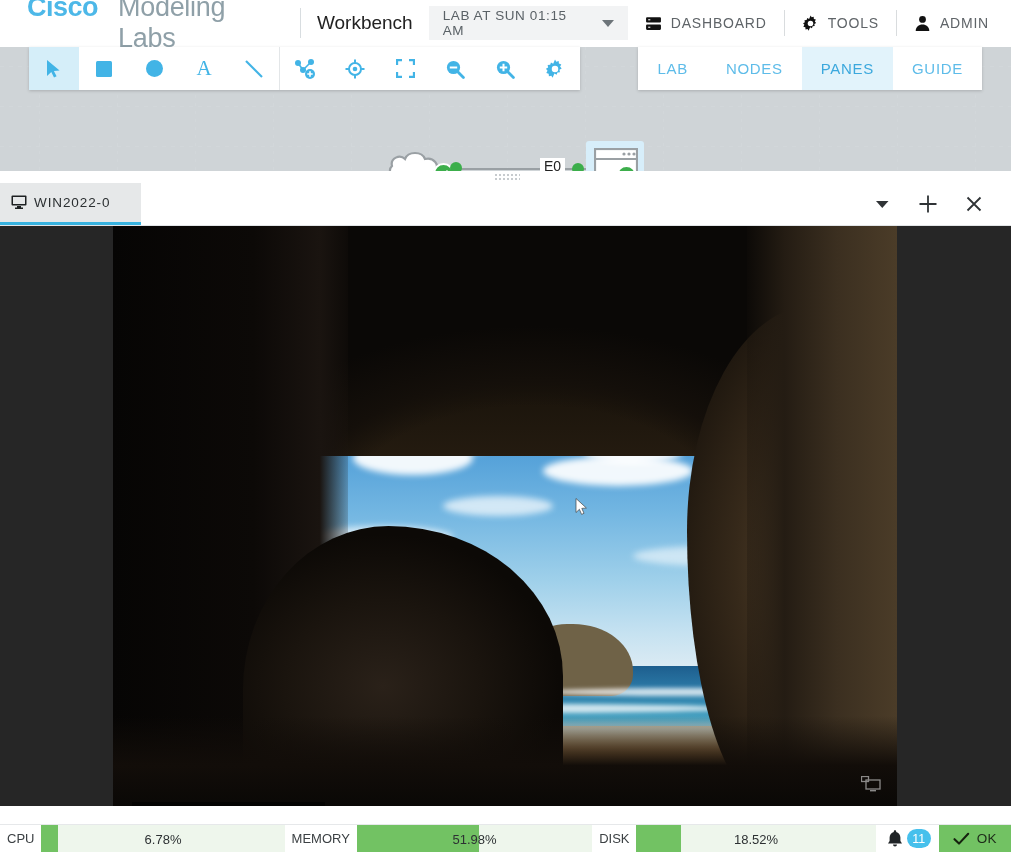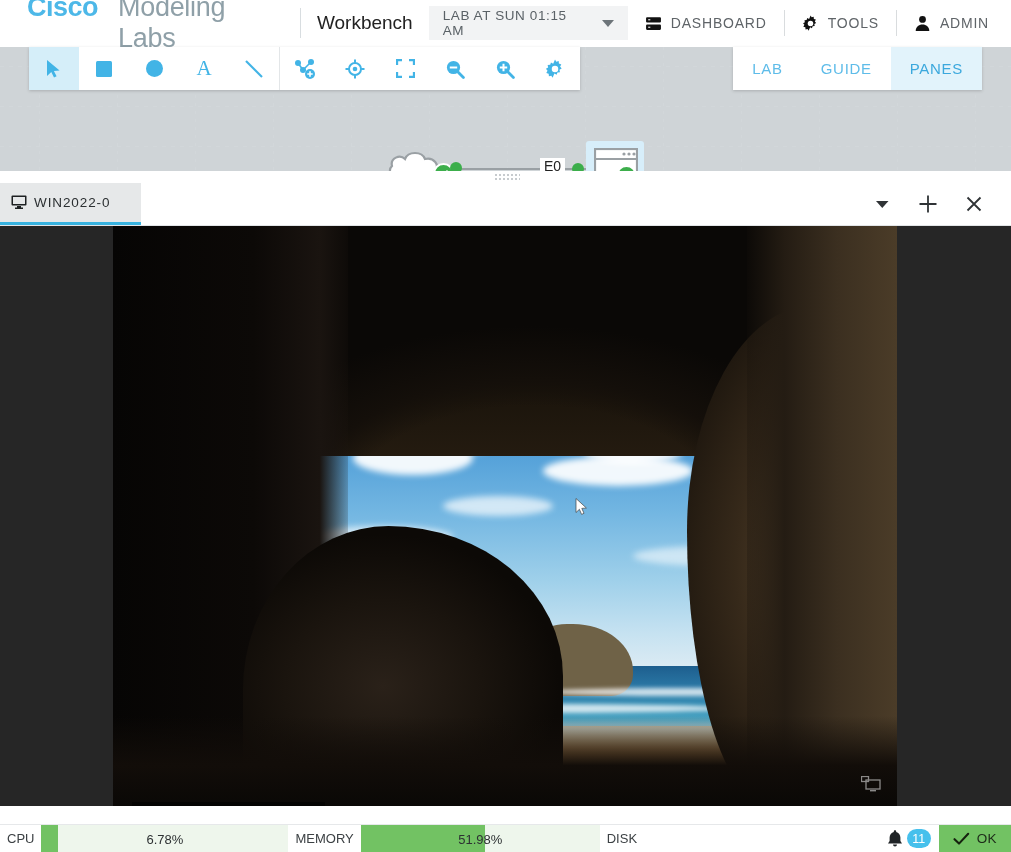--- a/index.html
+++ b/index.html
@@ -464,6 +464,7 @@
 
     <div class="tb-right">
       <div class="tb-tab">LAB</div>
+      <div class="tb-tab">NODES</div>
       <div class="tb-tab">GUIDE</div>
       <div class="tb-tab active">PANES</div>
     </div>

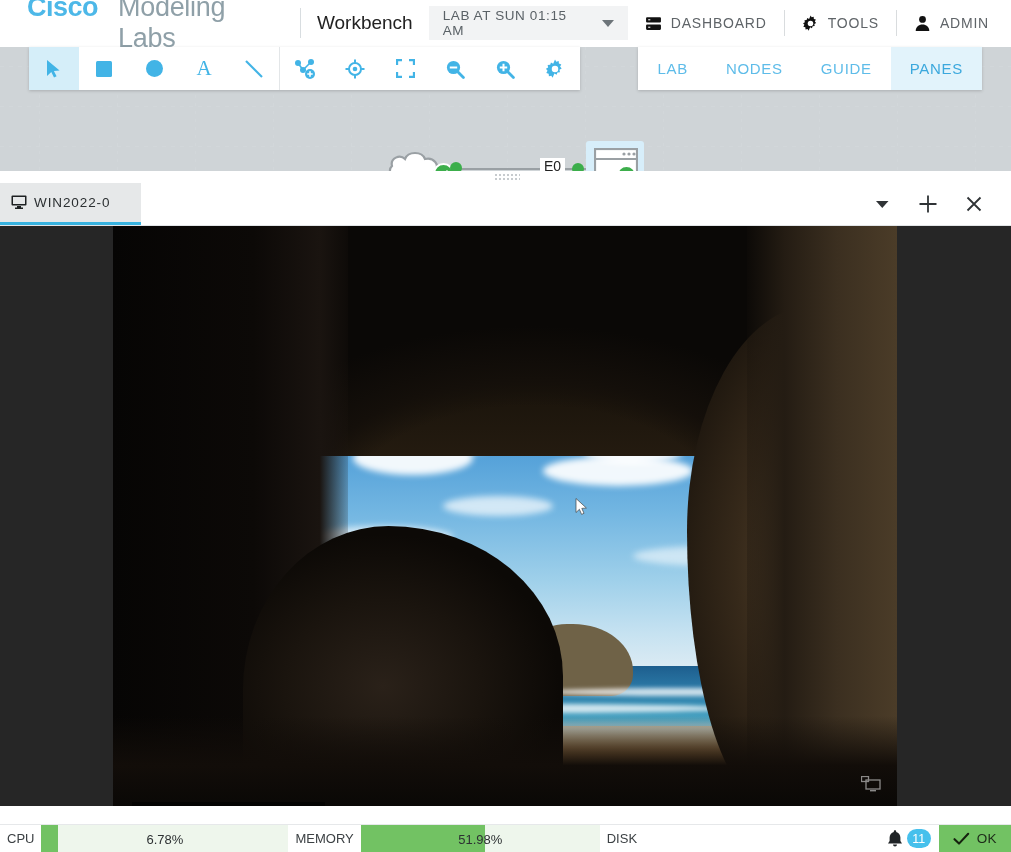--- a/index.html
+++ b/index.html
@@ -465,8 +465,8 @@
     <div class="tb-right">
       <div class="tb-tab">LAB</div>
       <div class="tb-tab">NODES</div>
+      <div class="tb-tab active">PANES</div>
       <div class="tb-tab">GUIDE</div>
-      <div class="tb-tab active">PANES</div>
     </div>
   </div>
 

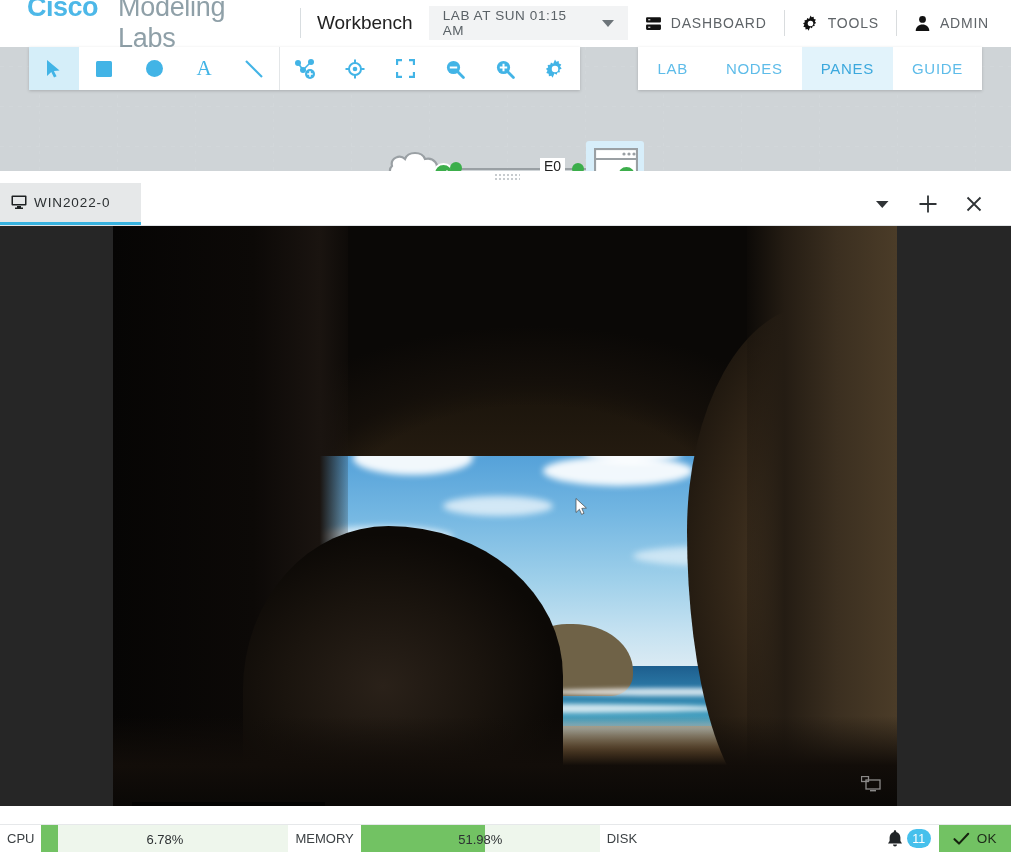--- a/index.html
+++ b/index.html
@@ -569,6 +569,10 @@
     </div>
 
     <div class="stat-label">DISK</div>
+    <div class="stat-meter" style="width:243px;">
+      <div class="stat-fill" id="disk-fill" style="width: 18.52%; background: rgb(114, 194, 99);"></div>
+      <span class="stat-val">18.52%</span>
+    </div>
 
     <div class="sb-right">
       <div class="bell-wrap">

